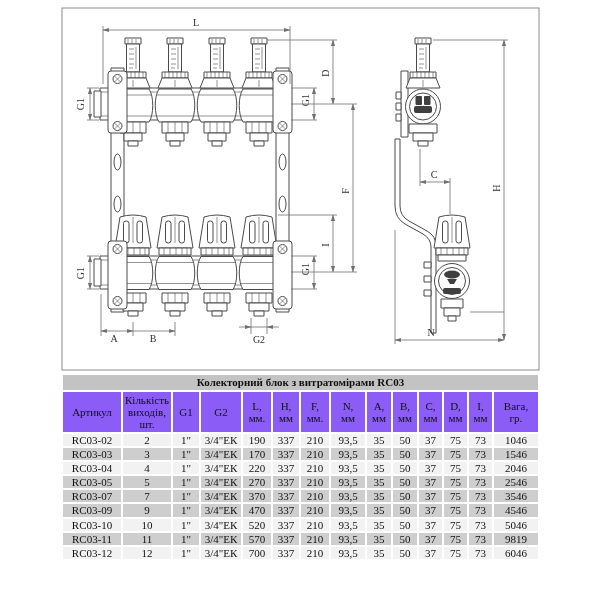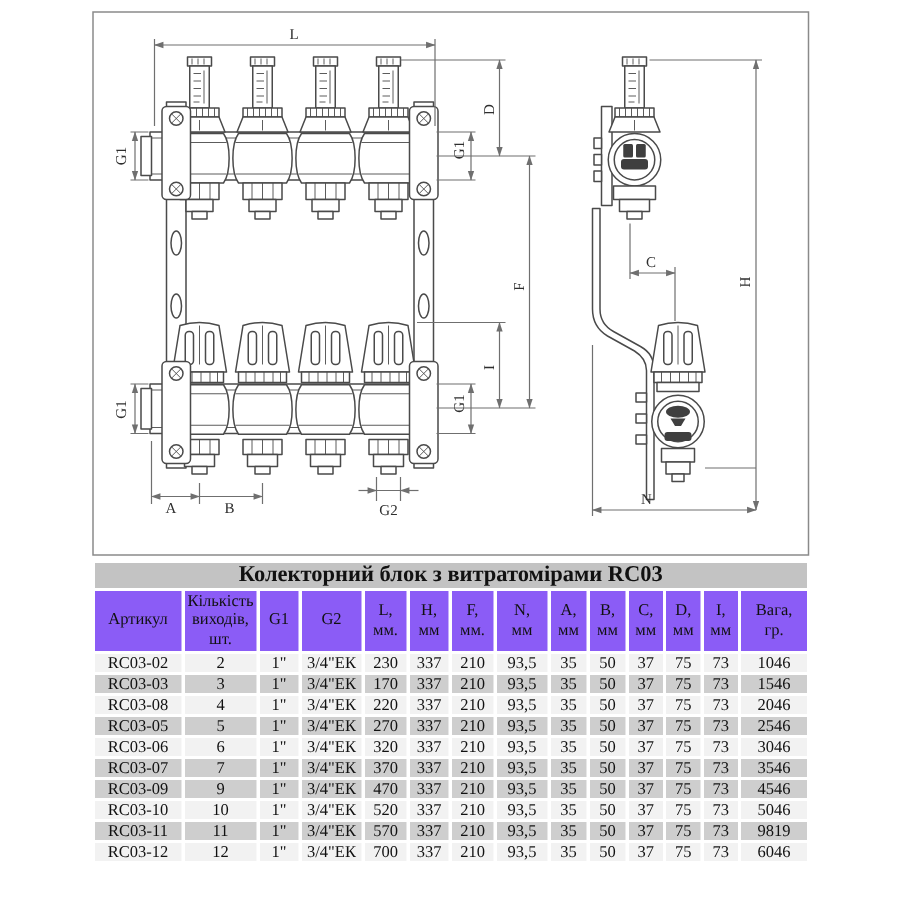--- a/index.html
+++ b/index.html
@@ -21,7 +21,7 @@
   table.spec th,table.spec td{border:2px solid #fff;text-align:center;vertical-align:middle;
              padding:0 1px;line-height:1.1;overflow:hidden;}
   table.spec td{height:12px;}
-  th.title-cell{background:#c3c3c3;font-size:15px;font-weight:bold;height:15px;}
+  th.title-cell{background:#c3c3c3;font-size:11px;font-weight:bold;height:15px;}
   tr.head-row th{background:#8b5cf6;font-weight:normal;white-space:pre-line;height:40px;}
   tr.light td{background:#f2f2f2;}
   tr.shaded td{background:#cecece;}

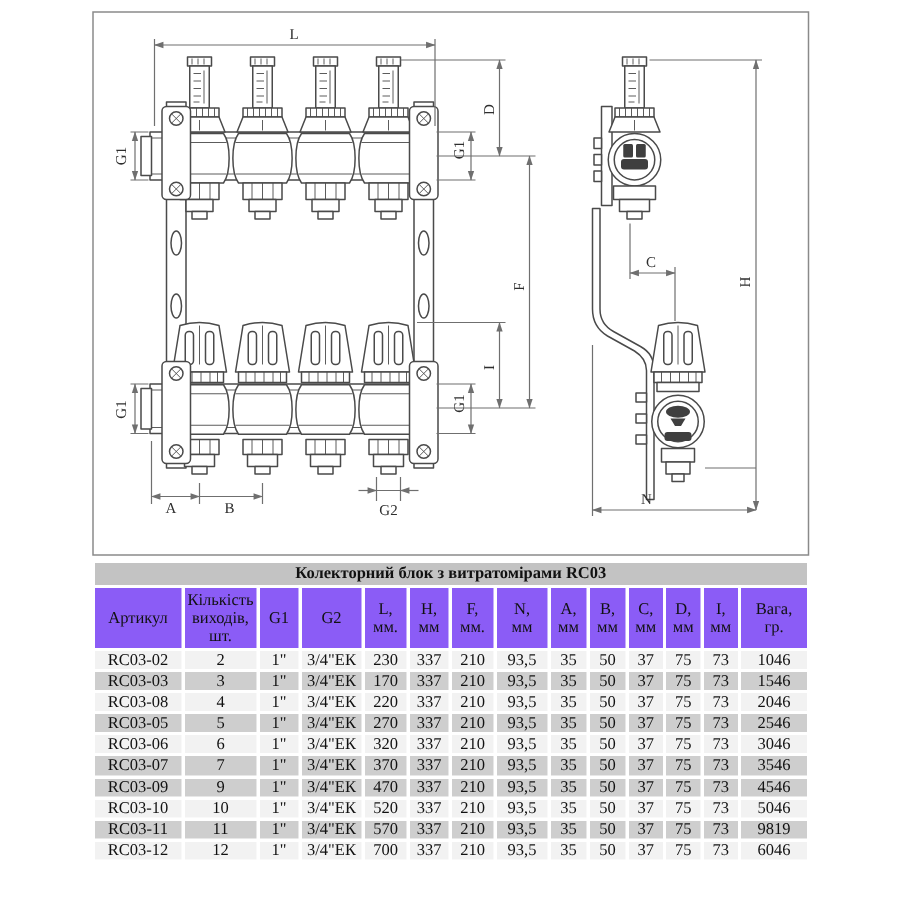--- a/index.html
+++ b/index.html
@@ -298,7 +298,7 @@
             <td>2</td>
             <td>1"</td>
             <td>3/4"ЕК</td>
-            <td>230</td>
+            <td>190</td>
             <td>337</td>
             <td>210</td>
             <td>93,5</td>

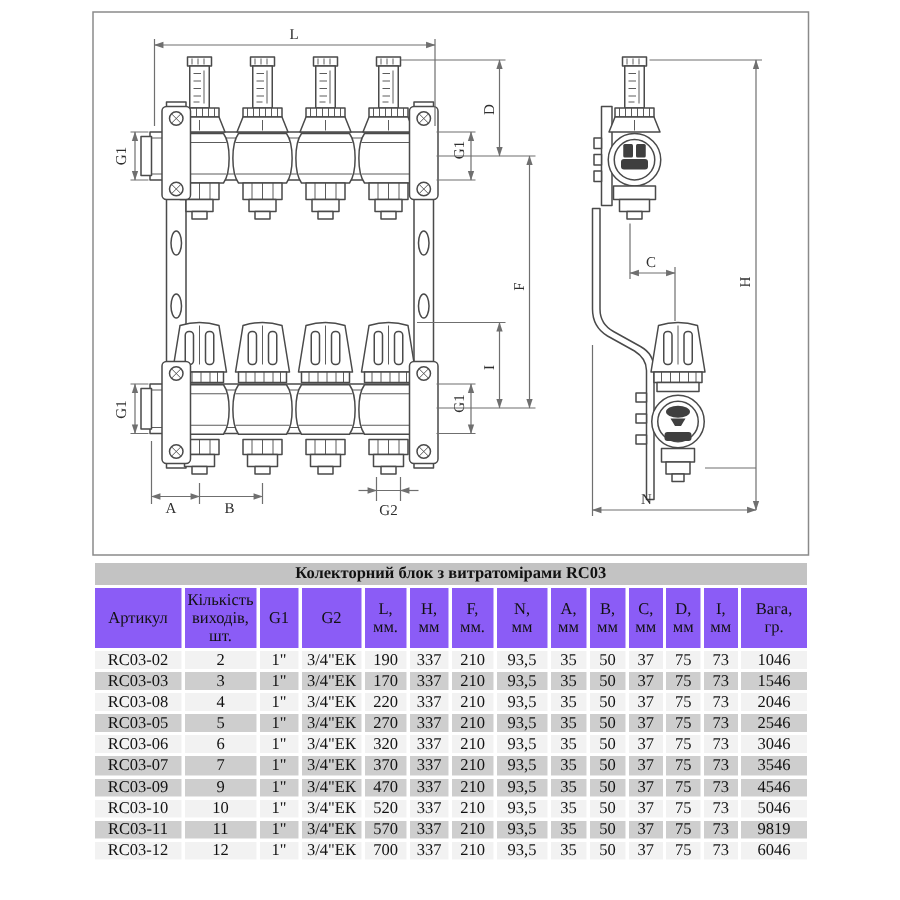--- a/index.html
+++ b/index.html
@@ -326,7 +326,7 @@
             <td>1546</td>
           </tr>
           <tr class="light">
-            <td>RC03-08</td>
+            <td>RC03-04</td>
             <td>4</td>
             <td>1"</td>
             <td>3/4"ЕК</td>

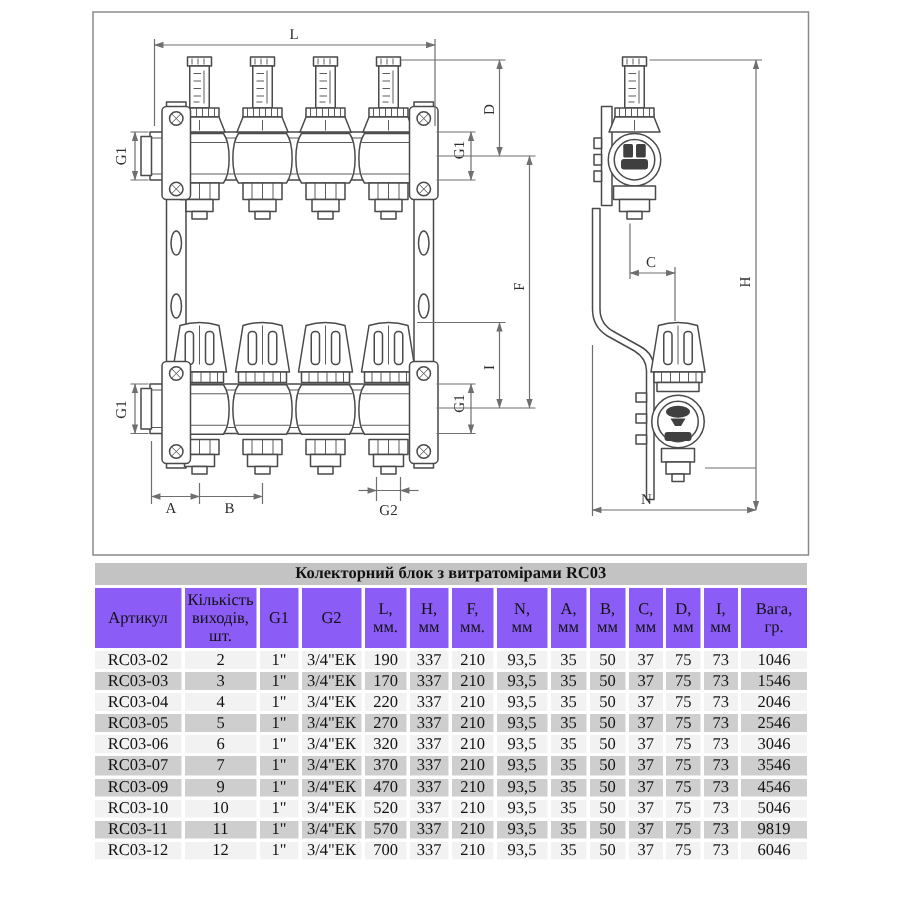--- a/index.html
+++ b/index.html
@@ -357,22 +357,6 @@
             <td>73</td>
             <td>2546</td>
           </tr>
-          <tr class="light">
-            <td>RC03-06</td>
-            <td>6</td>
-            <td>1"</td>
-            <td>3/4"ЕК</td>
-            <td>320</td>
-            <td>337</td>
-            <td>210</td>
-            <td>93,5</td>
-            <td>35</td>
-            <td>50</td>
-            <td>37</td>
-            <td>75</td>
-            <td>73</td>
-            <td>3046</td>
-          </tr>
           <tr class="shaded">
             <td>RC03-07</td>
             <td>7</td>

